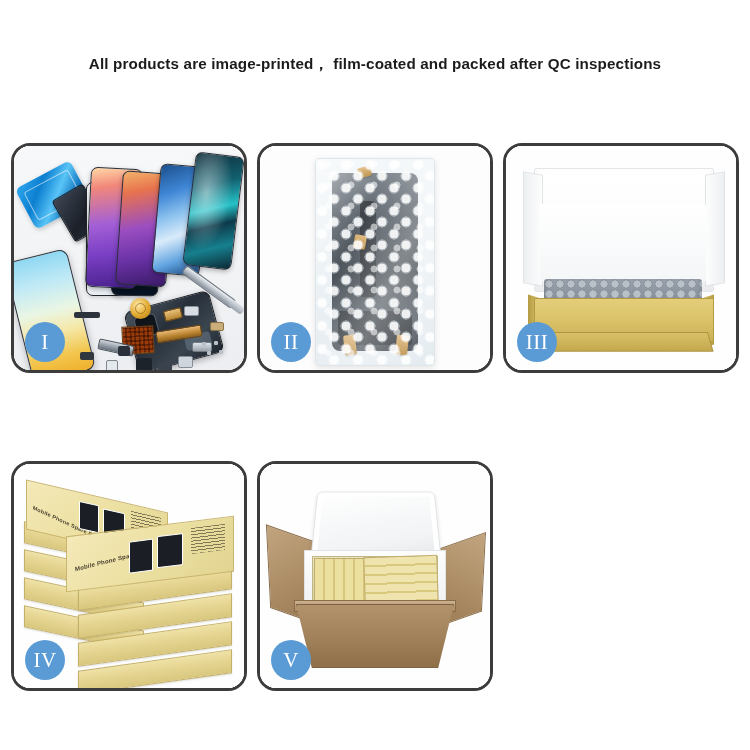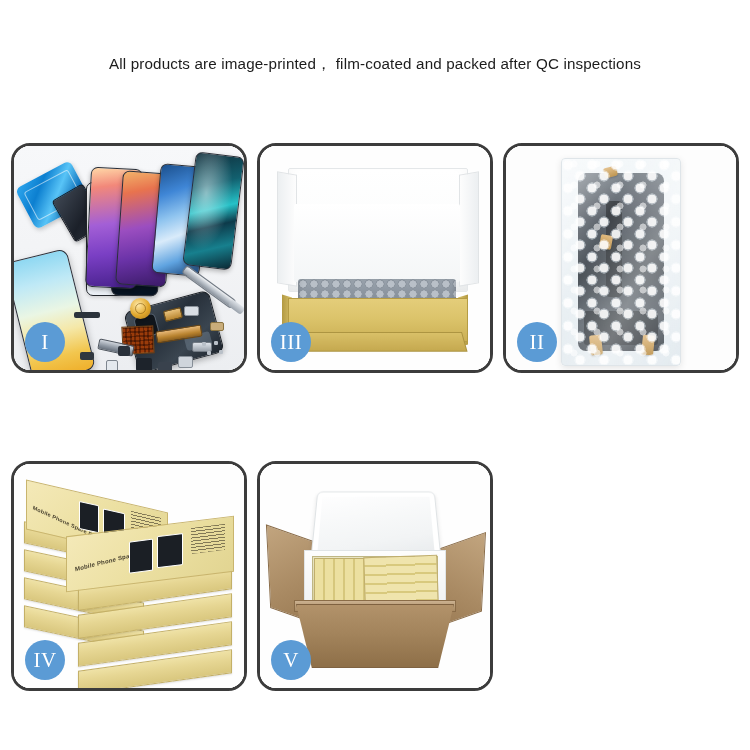--- a/index.html
+++ b/index.html
@@ -35,7 +35,7 @@
   .page-subtitle {
     font-family: "Liberation Sans", sans-serif;
     font-size: 15.2px;
-    font-weight: 400;
+    font-weight: 700;
     color: #1c1c1c;
     margin: 12px 0 0 0;
     letter-spacing: 0.15px;

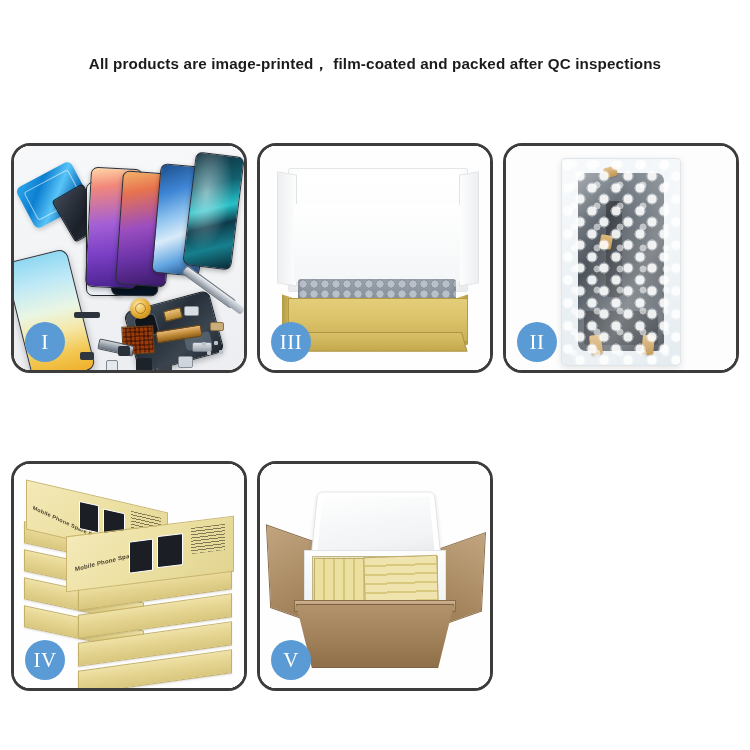--- a/index.html
+++ b/index.html
@@ -552,20 +552,6 @@
 
   <div class="panel">
     <div class="panel-photo">
-      <div class="p3-bg"></div>
-      <div class="box3-lid"></div>
-      <div class="box3-foam"></div>
-      <div class="box3-bubble"></div>
-      <div class="box3-edge-l"></div>
-      <div class="box3-edge-r"></div>
-      <div class="box3-base"></div>
-      <div class="box3-base-front"></div>
-    </div>
-    <div class="badge">III</div>
-  </div>
-
-  <div class="panel">
-    <div class="panel-photo">
       <div class="p2-bg"></div>
       <div class="bubble-bag">
         <div class="bag-inner-part"></div>
@@ -579,6 +565,20 @@
       </div>
     </div>
     <div class="badge">II</div>
+  </div>
+
+  <div class="panel">
+    <div class="panel-photo">
+      <div class="p3-bg"></div>
+      <div class="box3-lid"></div>
+      <div class="box3-foam"></div>
+      <div class="box3-bubble"></div>
+      <div class="box3-edge-l"></div>
+      <div class="box3-edge-r"></div>
+      <div class="box3-base"></div>
+      <div class="box3-base-front"></div>
+    </div>
+    <div class="badge">III</div>
   </div>
 
   <div class="panel">

